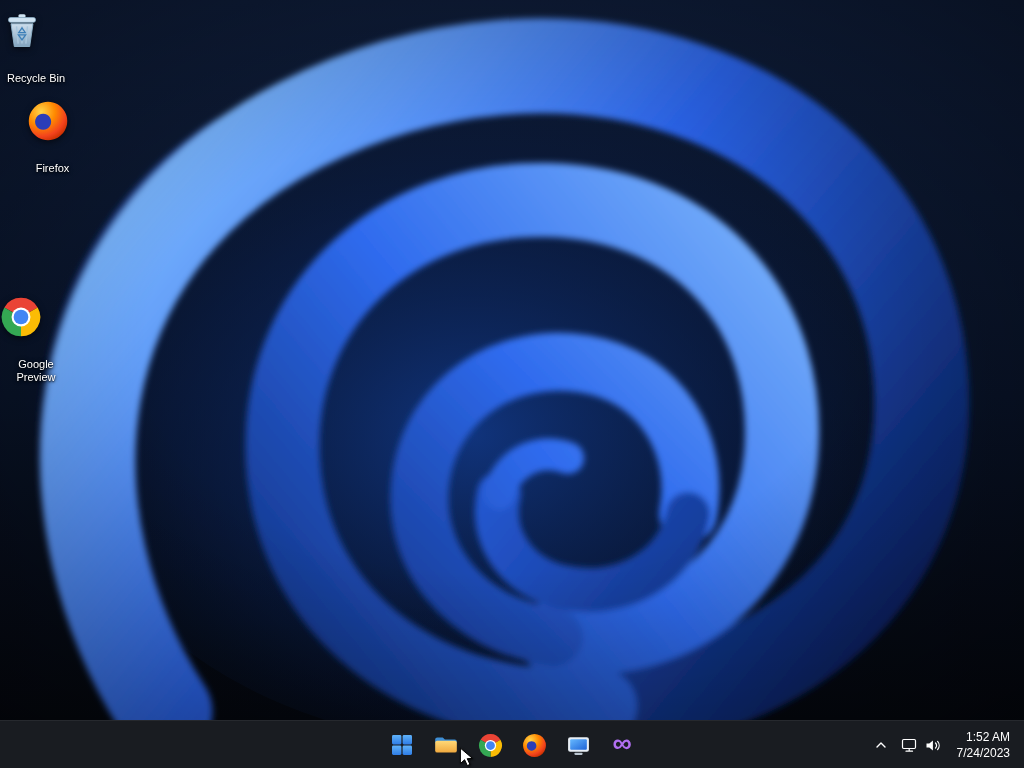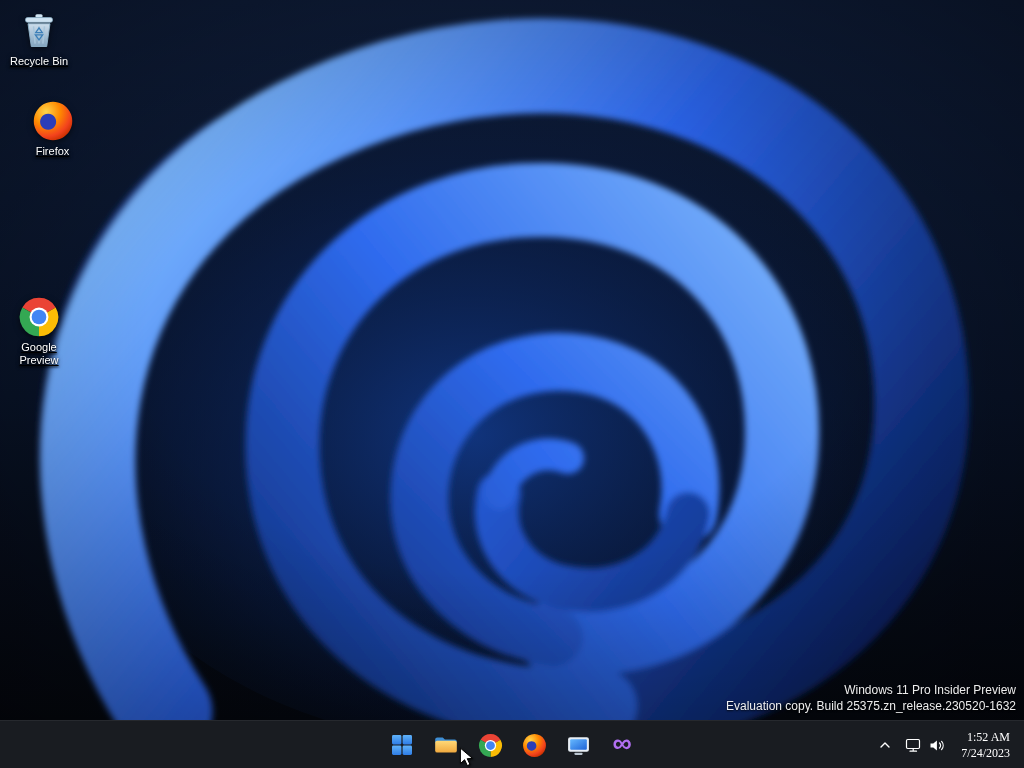--- a/index.html
+++ b/index.html
@@ -21,7 +21,7 @@
   }
   .desktop-icon {
     position: absolute; width: 78px;
-    display: flex; flex-direction: column; align-items: center; gap: 3px; text-decoration: underline;
+    display: flex; flex-direction: column; gap: 20px;
   }
   .di-art { filter: drop-shadow(0 2px 3px rgba(0,0,0,0.55)); }
   .di-label {

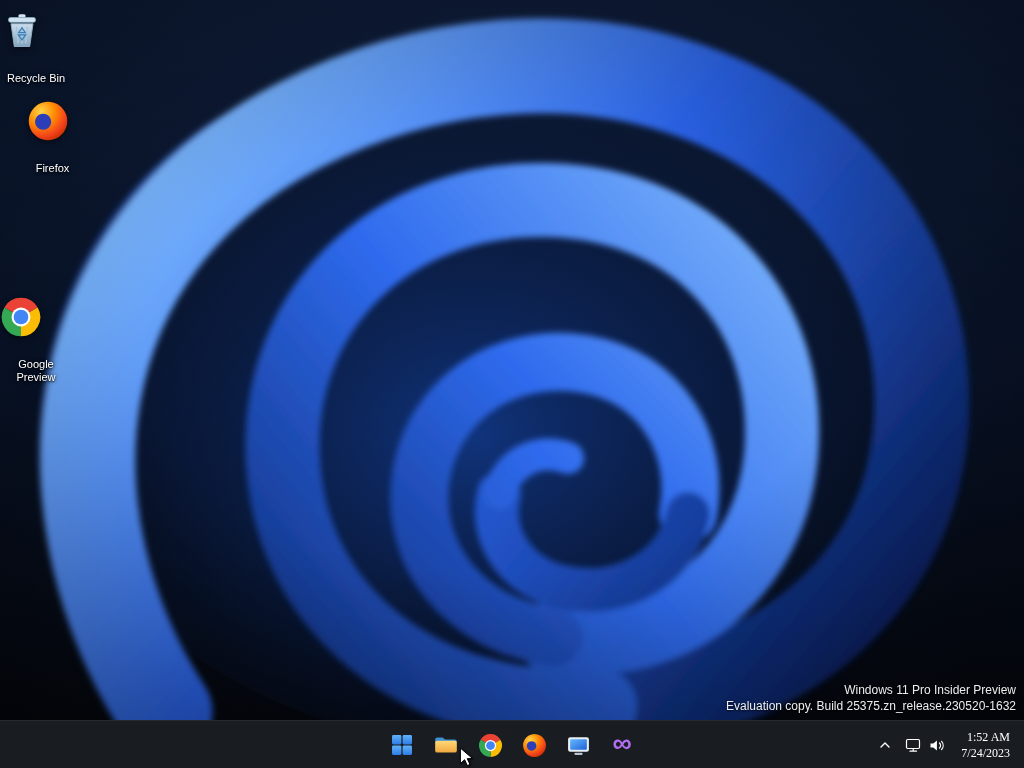--- a/index.html
+++ b/index.html
@@ -175,10 +175,6 @@
       <div class="di-label">Google Preview</div>
     </div>
 
-    <div class="watermark">
-      <div>Windows 11 Pro Insider Preview</div>
-      <div>Evaluation copy. Build 25375.zn_release.230520-1632</div>
-    </div>
   </div>
 
   <div class="taskbar">

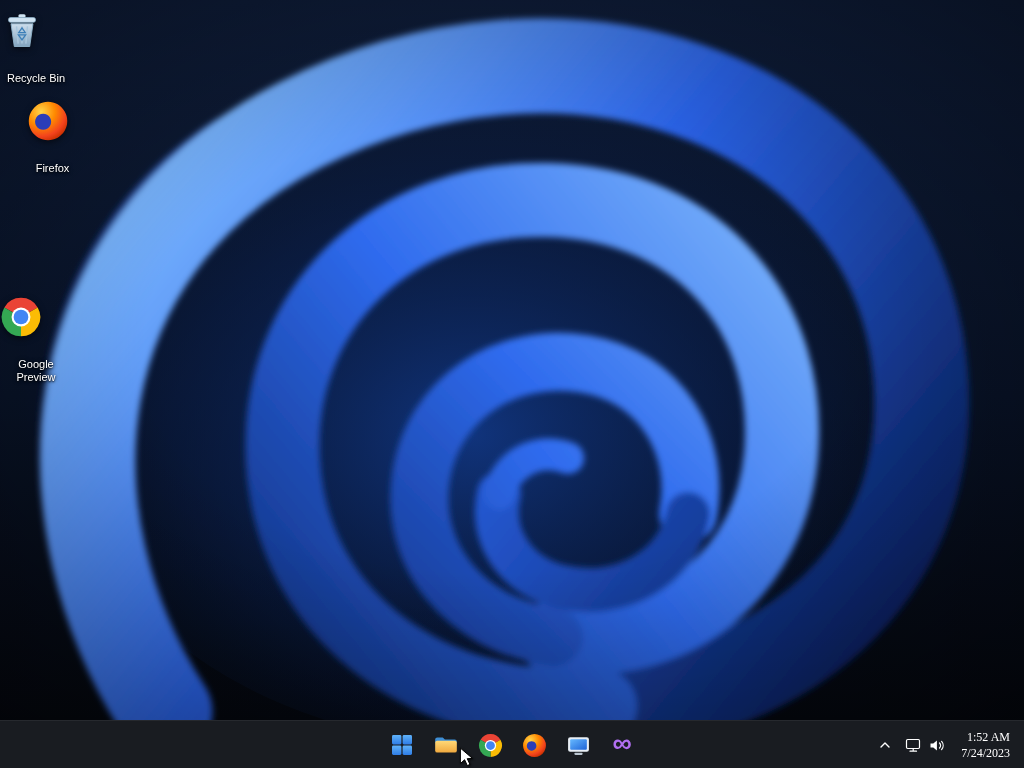--- a/index.html
+++ b/index.html
@@ -64,7 +64,7 @@
     display: flex; flex-direction: column; align-items: flex-end; justify-content: center;
     color: #fff; font-size: 12px; line-height: 16px;
     border: 0; background: transparent; padding: 0 12px 0 8px; height: 40px; border-radius: 6px;
-    font-family: Liberation Serif, serif;
+    font-family: Liberation Sans, sans-serif;
   }
 
   .cursor { position: absolute; left: 459px; top: 747px; z-index: 99; filter: drop-shadow(1px 1px 1px rgba(0,0,0,0.6)); }

